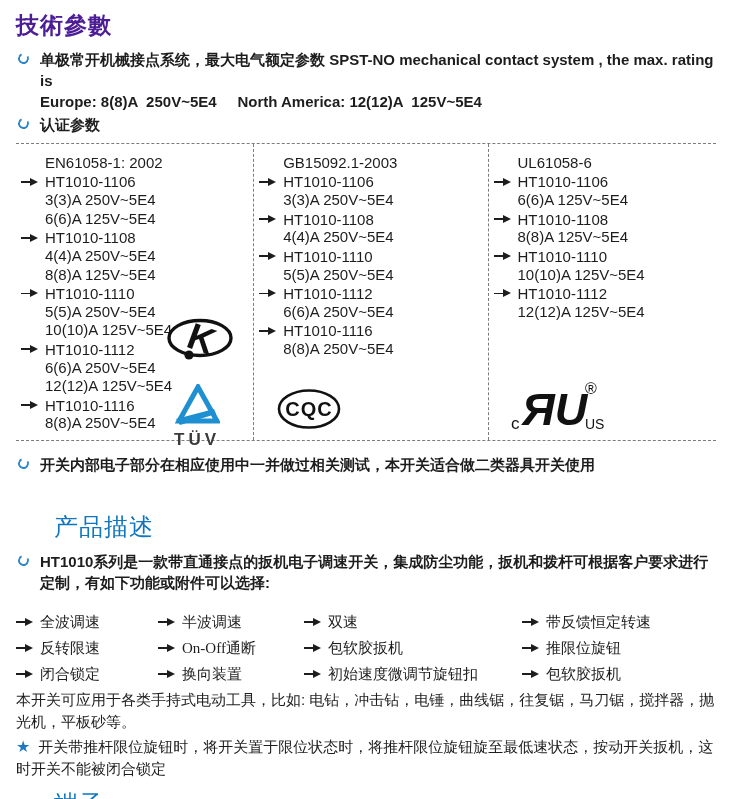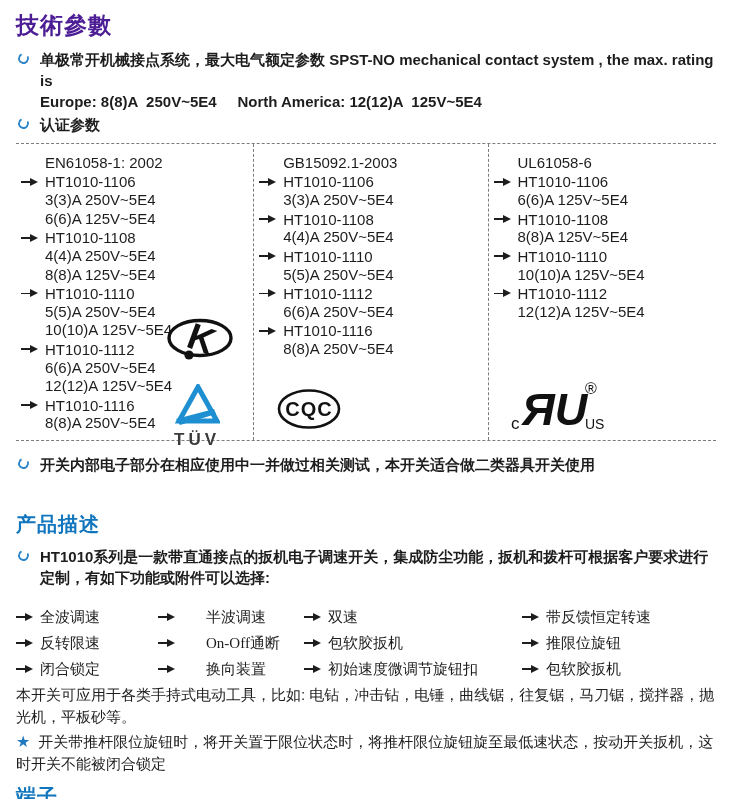--- a/index.html
+++ b/index.html
@@ -8,7 +8,7 @@
   .page { padding:8px 14px 0 16px; }
 
   h1.sec { color:#4c1d95; font-size:23px; font-weight:bold; letter-spacing:1px; margin:2px 0 8px 0; }
-  h2.sec { color:#1176bd; font-size:20px; font-weight:bold; letter-spacing:1px; }
+  h2.sec { color:#1176bd; font-size:24px; font-weight:normal; letter-spacing:1px;margin-left:38px; }
 
   .bullet-para { position:relative; padding-left:24px; font-size:15px; line-height:21px; margin-bottom:2px;font-weight:bold; }
   .crescent { position:absolute; left:2px; top:4px; width:11px; height:11px;

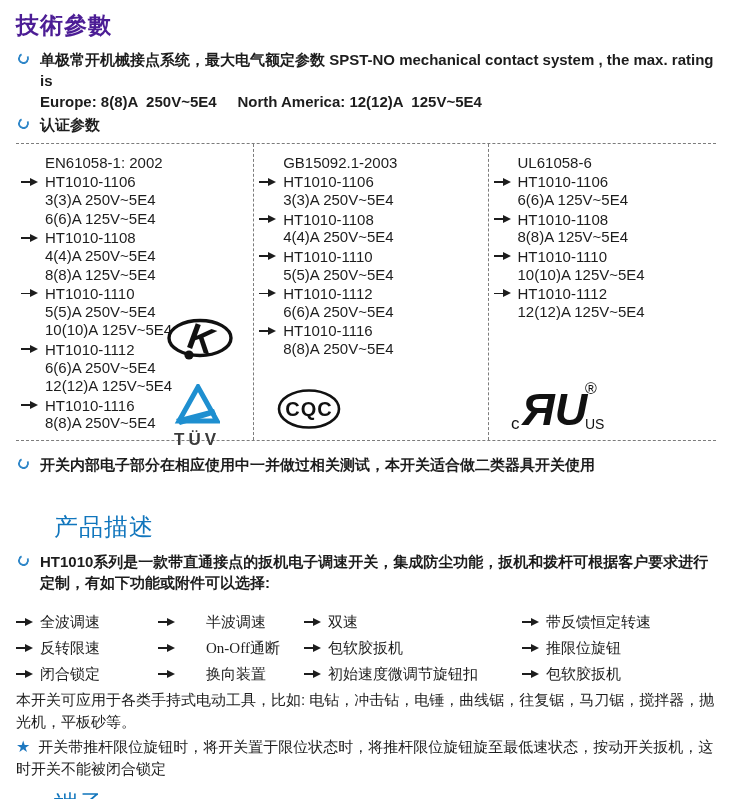--- a/index.html
+++ b/index.html
@@ -49,7 +49,7 @@
   .feat { display:flex; align-items:center; }
   .feat .arrow { margin-right:7px; }
   .feat.f1 { width:142px; }
-  .feat.f2 { width:146px;gap:24px; }
+  .feat.f2 { width:146px; }
   .feat.f3 { width:218px; }
   .plain-para { font-size:15px; line-height:22px; margin-top:2px; }
   .star-para { font-size:15px; line-height:22px; margin-top:3px; }

